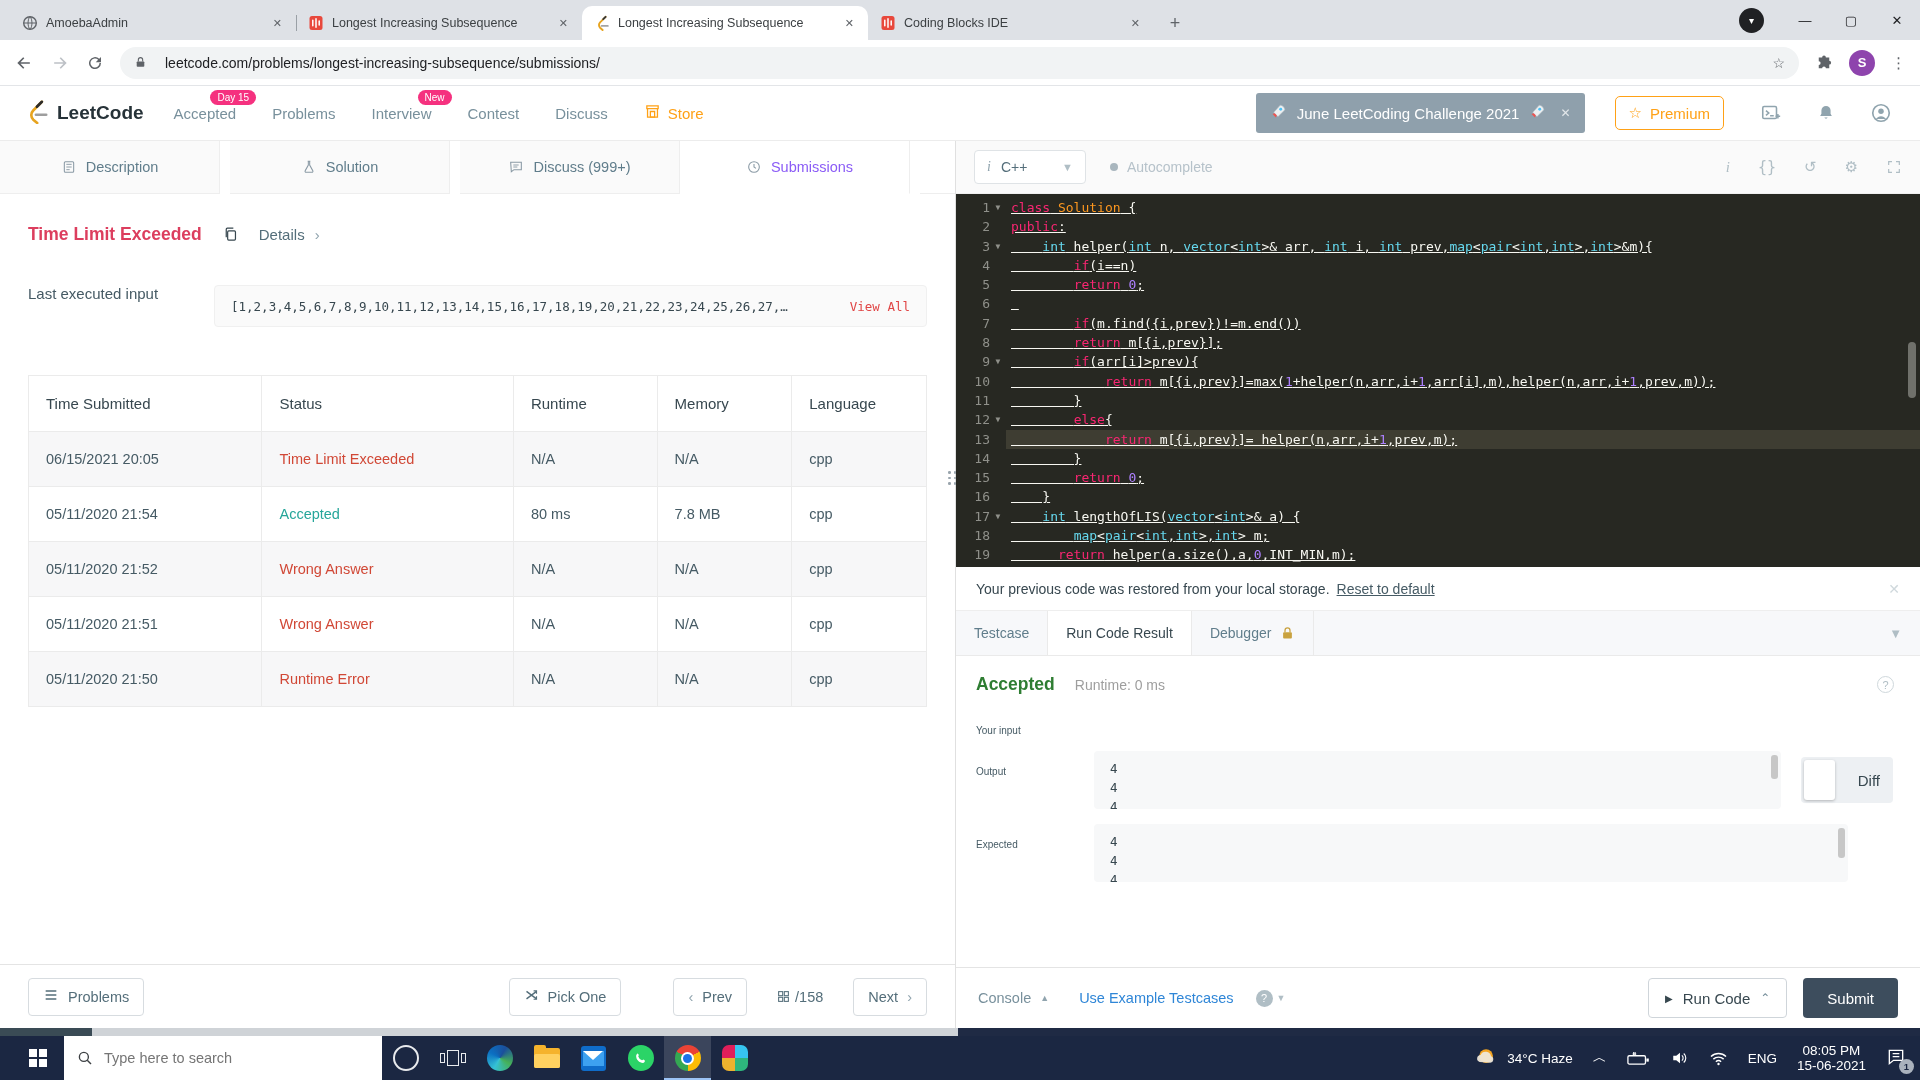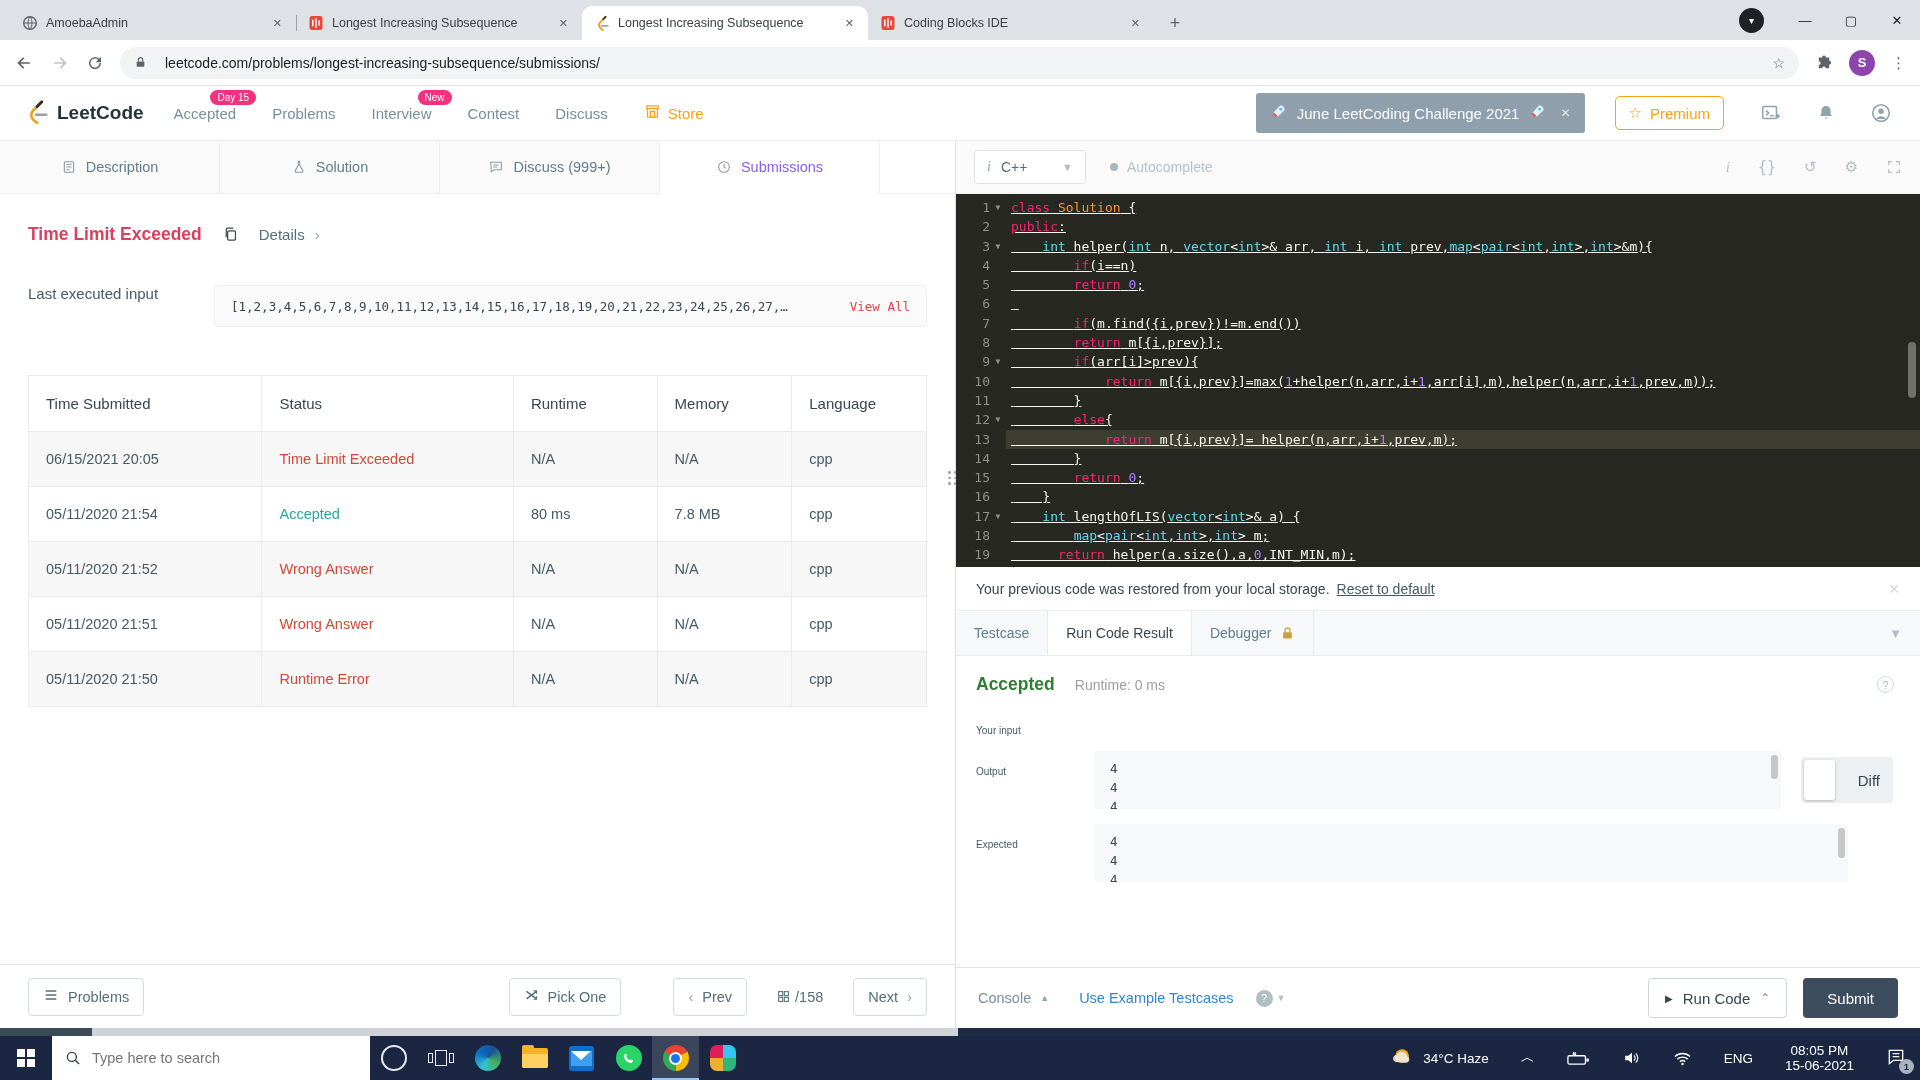--- a/index.html
+++ b/index.html
@@ -55,7 +55,7 @@
 
   
   .left { width:956px; flex:none; display:flex; flex-direction:column; border-right:1px solid #e0e0e0; }
-  .ltabs { height:53px; display:flex; flex:none; background:#fff; }
+  .ltabs { height:53px; display:flex; flex:none; background:#fff;gap:10px; }
   .ltab { width:220px; display:flex; align-items:center; justify-content:center; gap:9px; font-size:14.5px; color:#607d8b;
           background:#fafafa; border-right:1px solid #eee; border-bottom:1px solid #eee; }
   .ltab.active { background:#fff; border-bottom:1px solid #fff; color:#8b5cf6;text-align:center; }

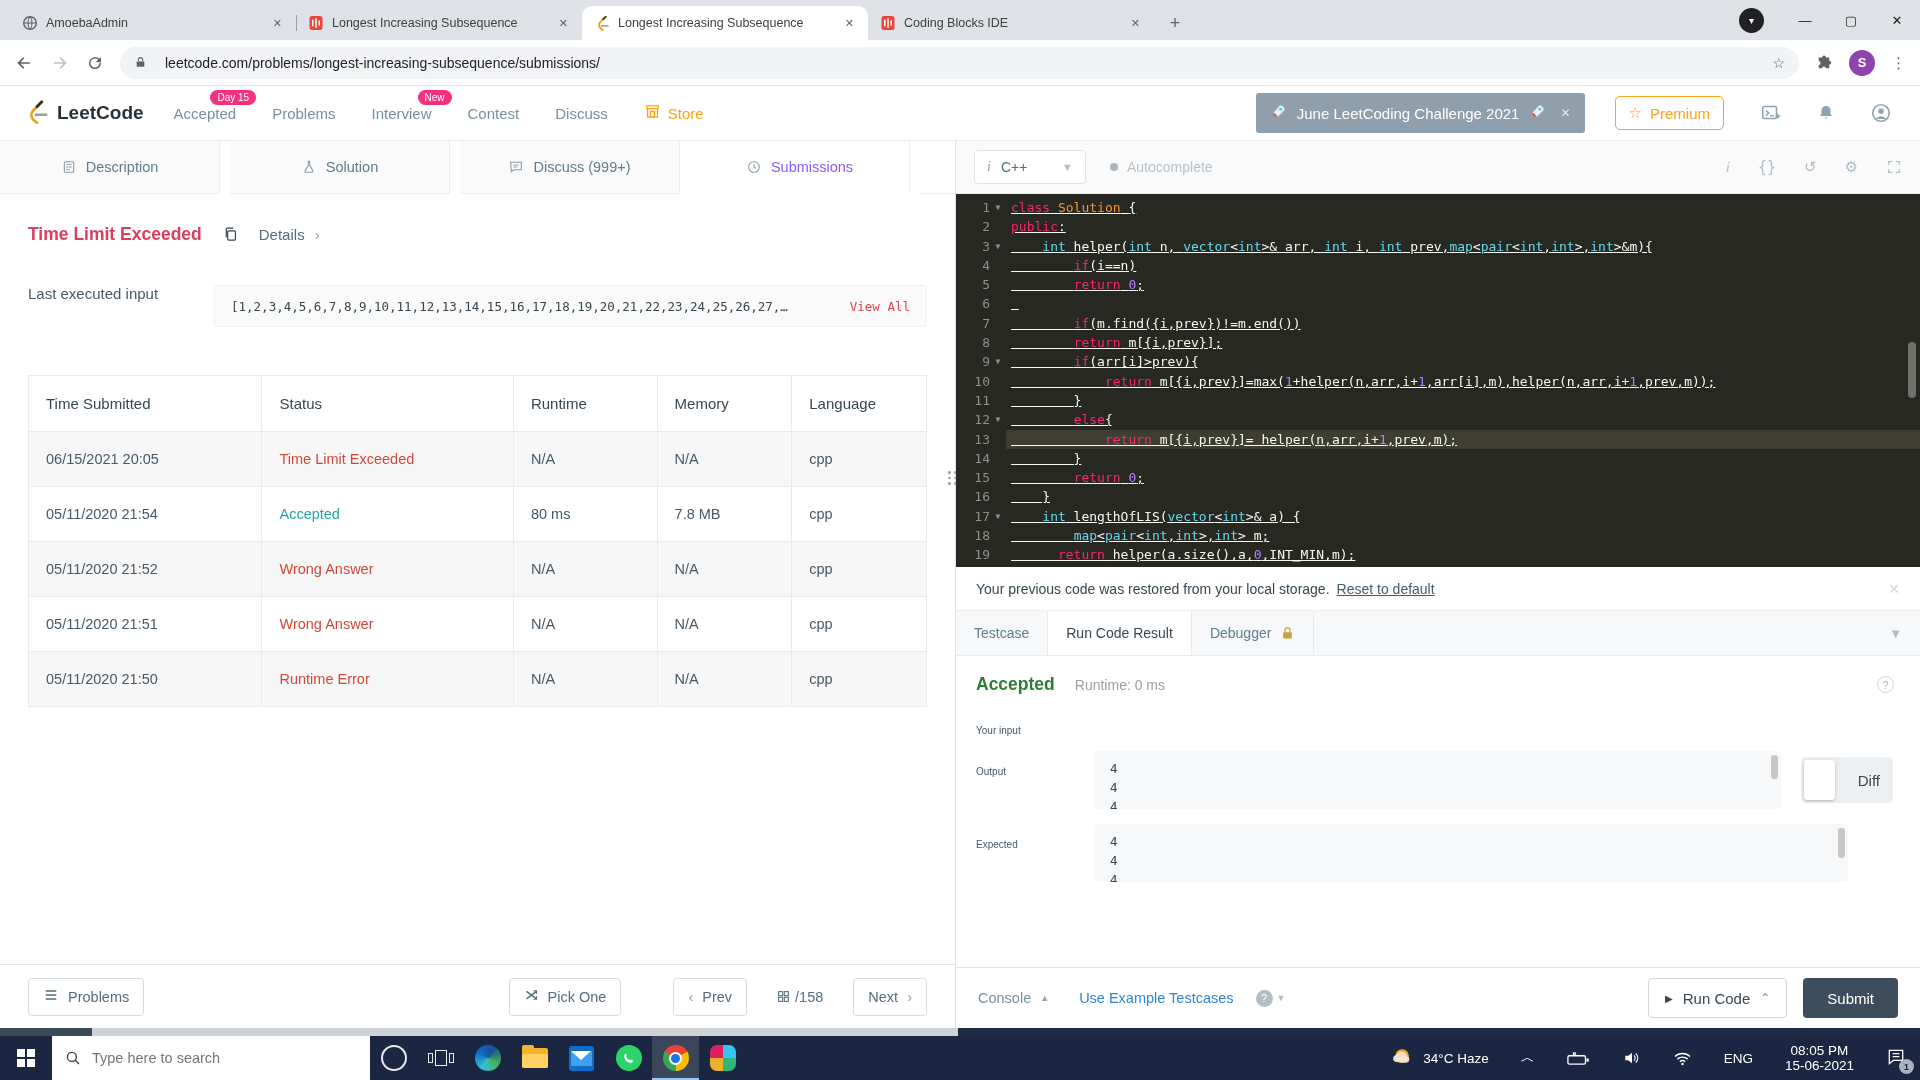--- a/index.html
+++ b/index.html
@@ -154,7 +154,7 @@
   .hstrip .c { flex:1; background:#1f2a44; }
 
   
-  .taskbar { height:44px; background:var(--navy); display:flex; align-items:stretch; color:#fff; flex:none; }
+  .taskbar { height:44px; background:var(--navy); display:flex; align-items:stretch; color:#fff; flex:none;padding-left:12px; }
   .tb-start { width:52px; display:flex; align-items:center; justify-content:center; }
   .winlogo { display:grid; grid-template-columns:8px 8px; grid-template-rows:8px 8px; gap:1.5px; }
   .winlogo i { background:#fff; }

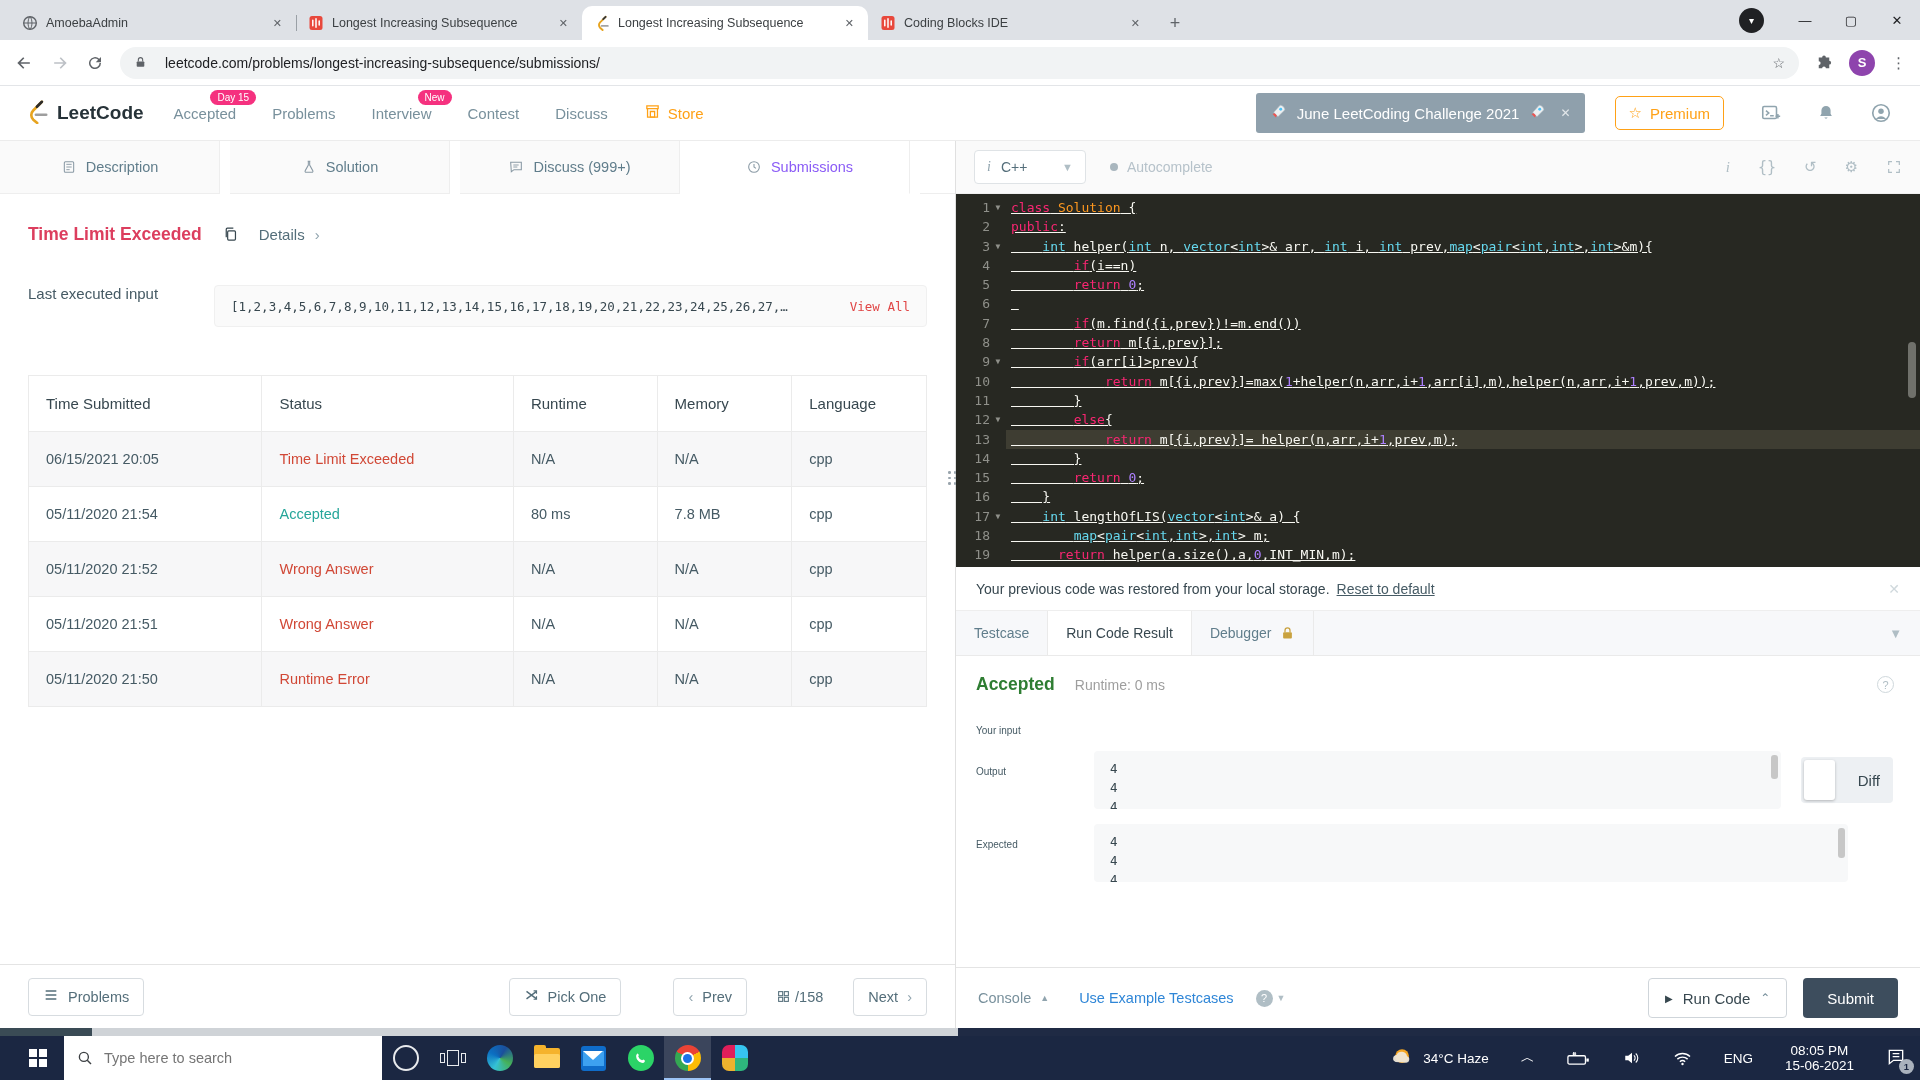--- a/index.html
+++ b/index.html
@@ -181,7 +181,7 @@
   .chrome::before { content:""; width:13px; height:13px; border-radius:50%; background:#fff; position:absolute; }
   .chrome::after { content:""; width:9px; height:9px; border-radius:50%; background:#1a73e8; position:absolute; }
   .slack { background:conic-gradient(#36c5f0 0 25%,#2eb67d 25% 50%,#ecb22e 50% 75%,#e01e5a 75% 100%); border-radius:7px; }
-  .tray { margin-left:auto; display:flex; align-items:flex-end; gap:16px; }
+  .tray { margin-left:auto; display:flex; align-items:flex-end; gap:4px; }
   .tray .titem { display:flex; align-items:center; padding:0 8px; font-size:13.5px; height:100%; }
   .weather-txt { gap:8px; }
   .tray .chevup { font-size:14px; }

